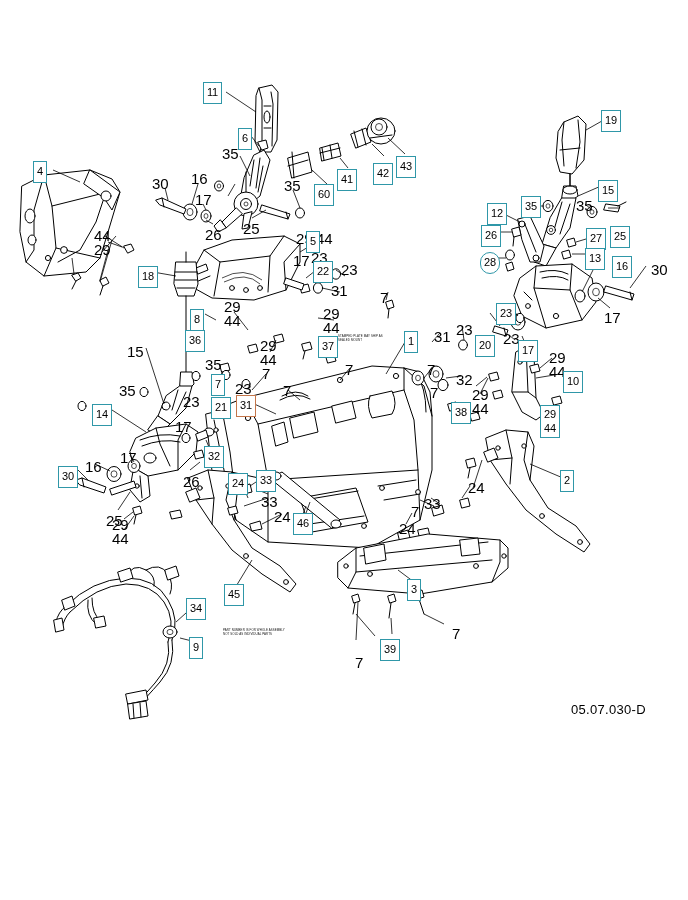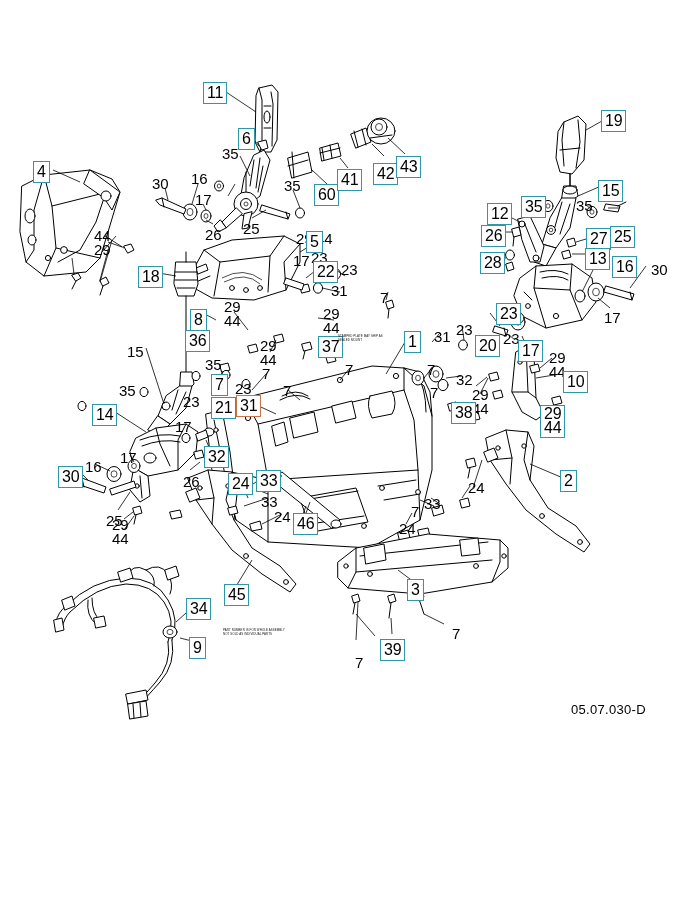--- a/index.html
+++ b/index.html
@@ -31,7 +31,7 @@
     background:#ffffff;
     color:#000;
     font-family:"Liberation Sans", sans-serif;
-    font-size:16px;
+    font-size:11px;
     line-height:15px;
     text-align:center;
     padding:2px 3px 3px 3px;

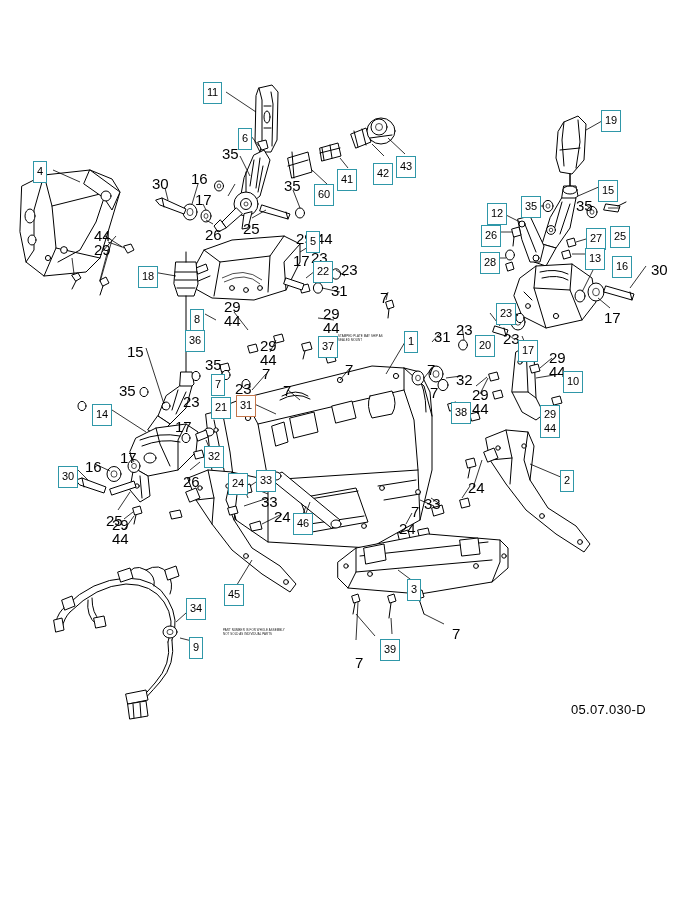--- a/index.html
+++ b/index.html
@@ -662,7 +662,7 @@
       <div class="callout" style="left: 487px; top: 203px;">12</div>
       <div class="callout" style="left: 521px; top: 196px;">35</div>
       <div class="callout" style="left: 481px; top: 225px;">26</div>
-      <div class="callout" style="left: 480px; top: 252px;">28</div>
+      <div class="callout" style="left: 480px; top: 252px; border-radius: 11px;">28</div>
       <div class="callout" style="left: 586px; top: 228px;">27</div>
       <div class="callout" style="left: 610px; top: 226px;">25</div>
       <div class="callout" style="left: 585px; top: 248px;">13</div>

